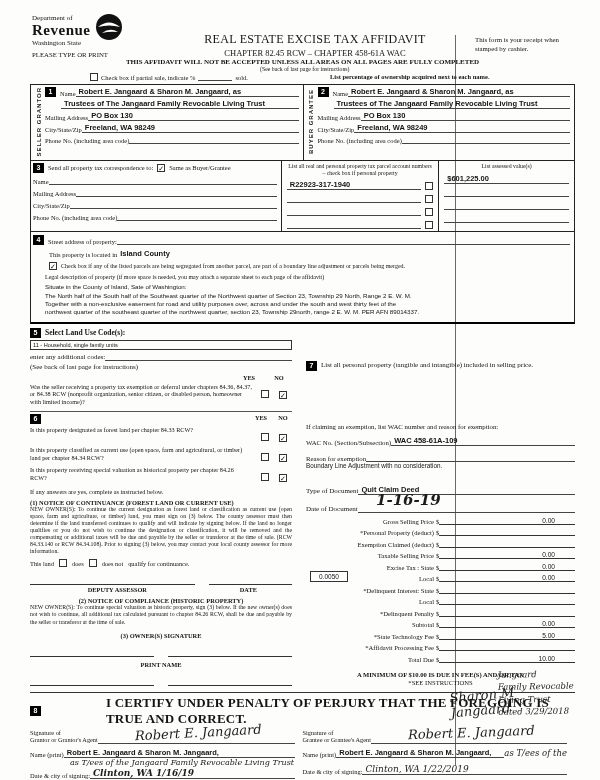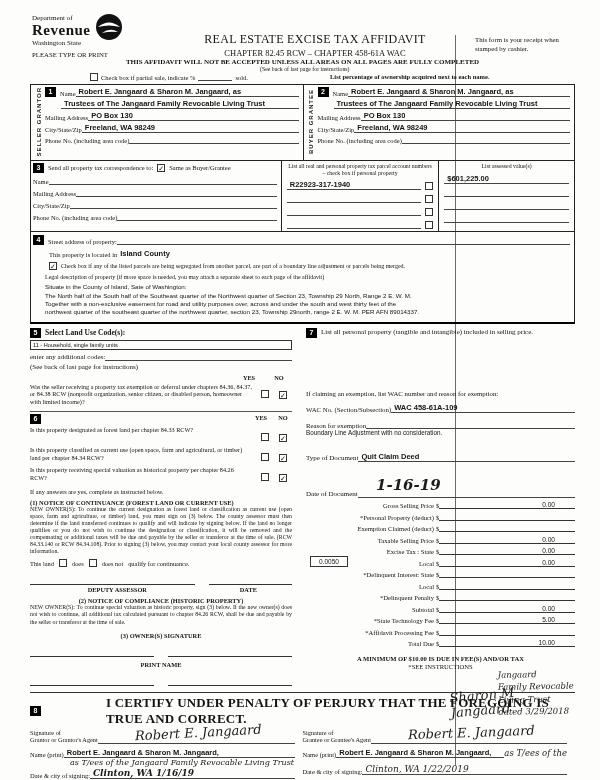--- a/index.html
+++ b/index.html
@@ -70,7 +70,7 @@
   .legallabel { font-size:6px; margin-left:12px; }
 
   
-  .middle { display:flex; margin-top:4px; }
+  .middle { display:flex; margin-top:4px;align-items:flex-end; }
   .colL { width:262px; }
   .colR { flex:1; padding-left:14px; }
   .sechead { display:flex; gap:4px; align-items:flex-start; }

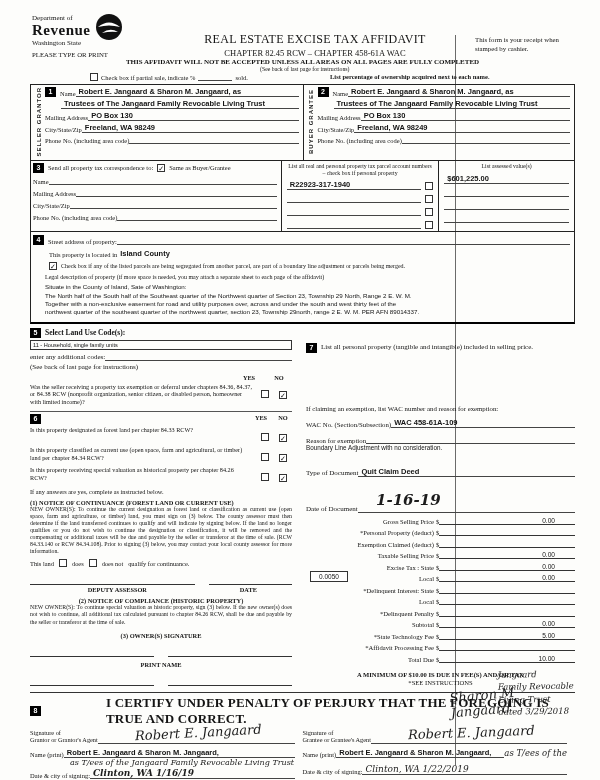--- a/index.html
+++ b/index.html
@@ -397,7 +397,7 @@
           <span class="lbl" style="font-size:7px">Type of Document</span>
           <span class="fill">Quit Claim Deed</span>
         </div>
-        <div class="frow" style="margin-top:20px; position:relative; height:16px">
+        <div class="frow" style="margin-top:2px; position:relative; height:16px">
           <span class="lbl" style="font-size:7px">Date of Document</span>
           <span class="fill empty"></span>
           <span class="hand" style="position:absolute; left:70px; top:-6px; font-size:15px; font-weight:bold">1-16-19</span>

